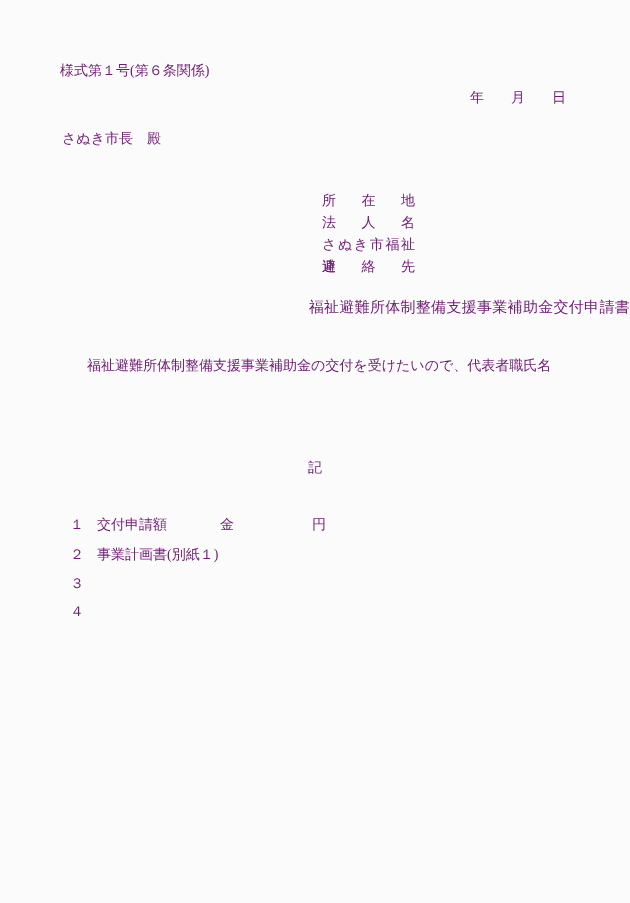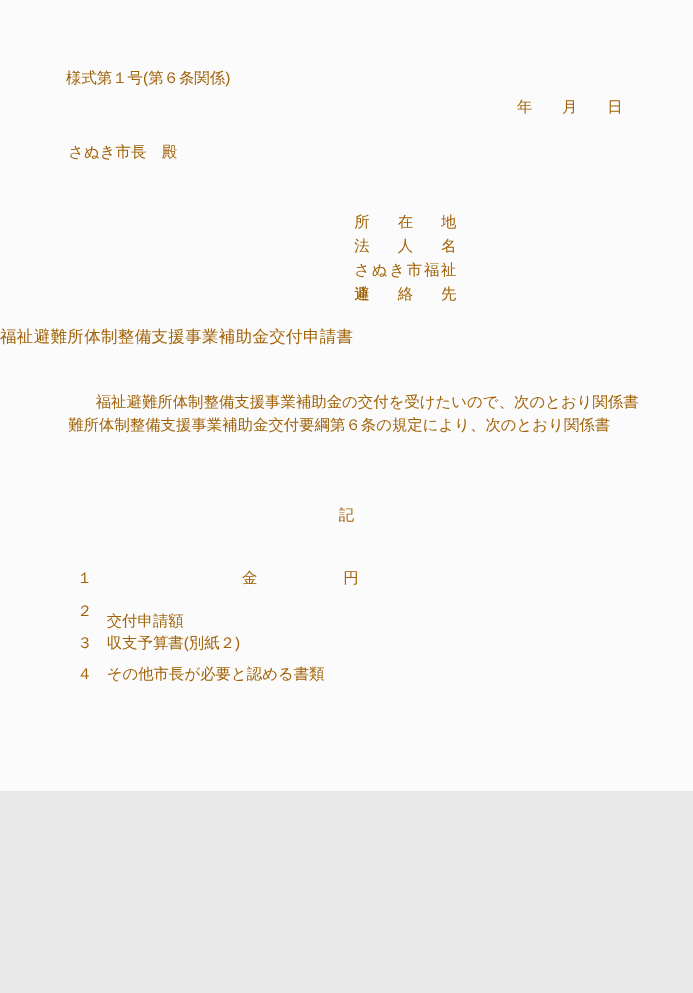--- a/index.html
+++ b/index.html
@@ -10,10 +10,10 @@
   .page {
     position: relative;
     width: 630px;
-    height: 719px;
+    height: 903px;
     background: #fbfbfb;
-    color: #a16207;
-    font-family: Liberation Sans, sans-serif;
+    color: #701a75;
+    font-family: Liberation Serif, serif;
     font-size: 14px;
     overflow: hidden;
   }

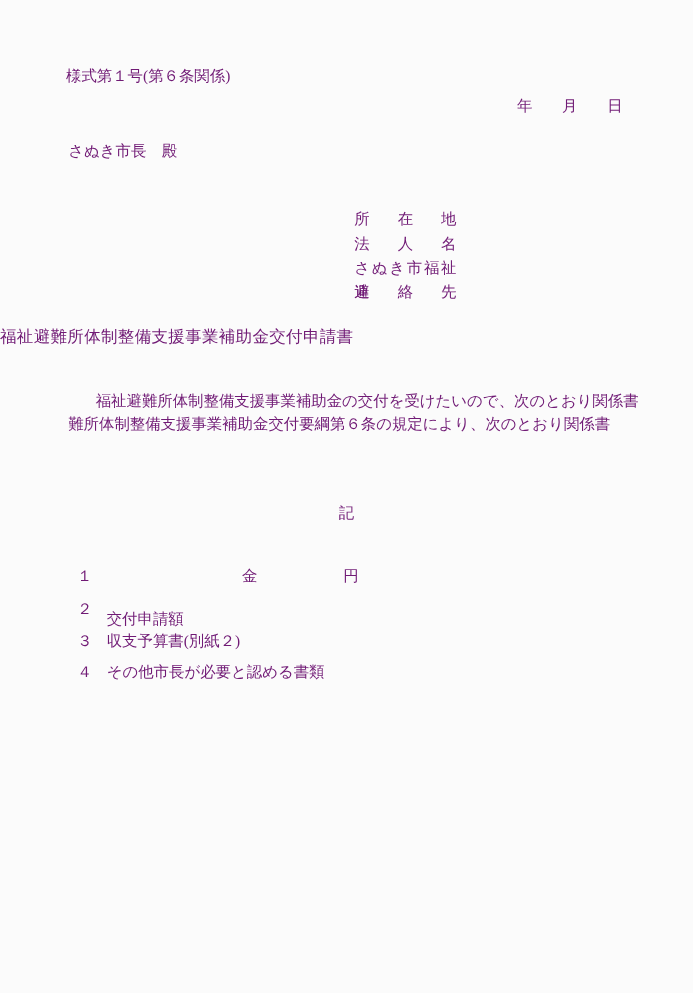--- a/index.html
+++ b/index.html
@@ -56,7 +56,7 @@
     width: 630px;
     top: 297px;
     line-height: 20px;
-    text-align: left;
+    text-align: right;
     font-size: 15px;
     letter-spacing: 0.3px;
   }

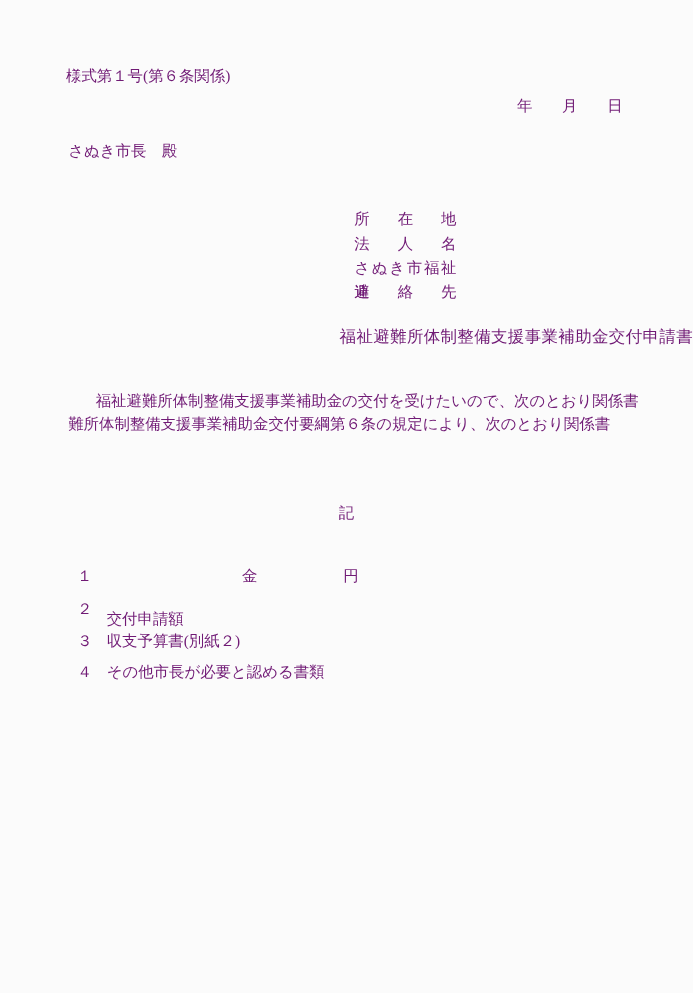--- a/index.html
+++ b/index.html
@@ -123,7 +123,7 @@
   <div class="abs doc-title">福祉避難所体制整備支援事業補助金交付申請書</div>
 
   <div class="abs body-para">
-    <div class="body-line first">福祉避難所体制整備支援事業補助金の交付を受けたいので、次のとおり関係書</div>
+    <div class="body-line first">福祉避難所体制整備支援事業補助金の交付を受けたいので、代表者職氏名</div>
     <div class="body-line">難所体制整備支援事業補助金交付要綱第６条の規定により、次のとおり関係書</div>
   </div>
 

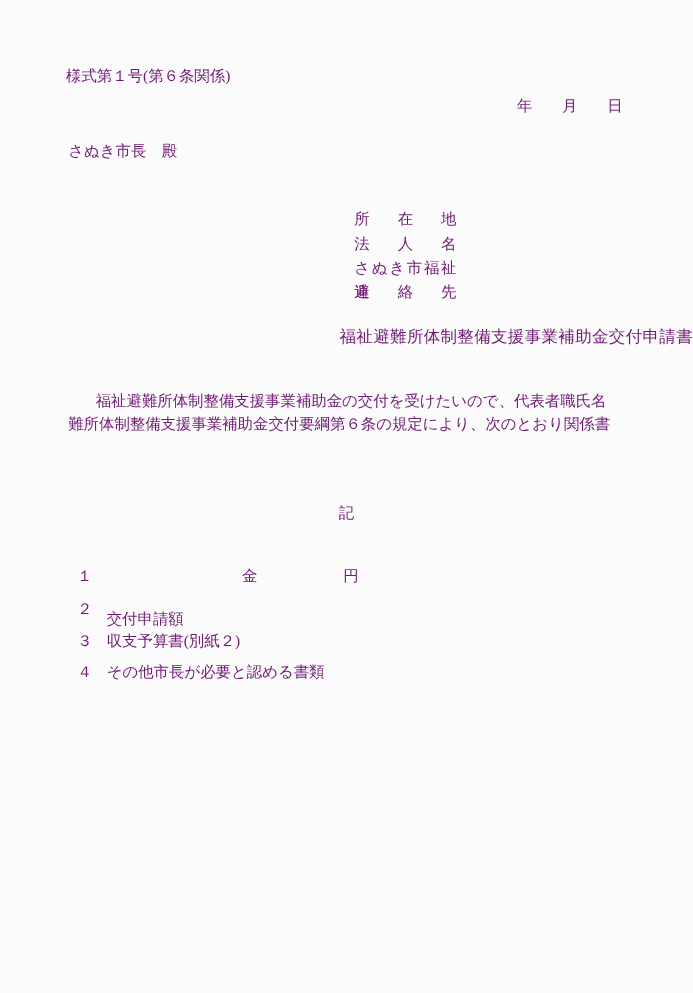--- a/index.html
+++ b/index.html
@@ -124,7 +124,6 @@
 
   <div class="abs body-para">
     <div class="body-line first">福祉避難所体制整備支援事業補助金の交付を受けたいので、代表者職氏名</div>
-    <div class="body-line">難所体制整備支援事業補助金交付要綱第６条の規定により、次のとおり関係書</div>
   </div>
 
   <div class="abs section-marker">記</div>

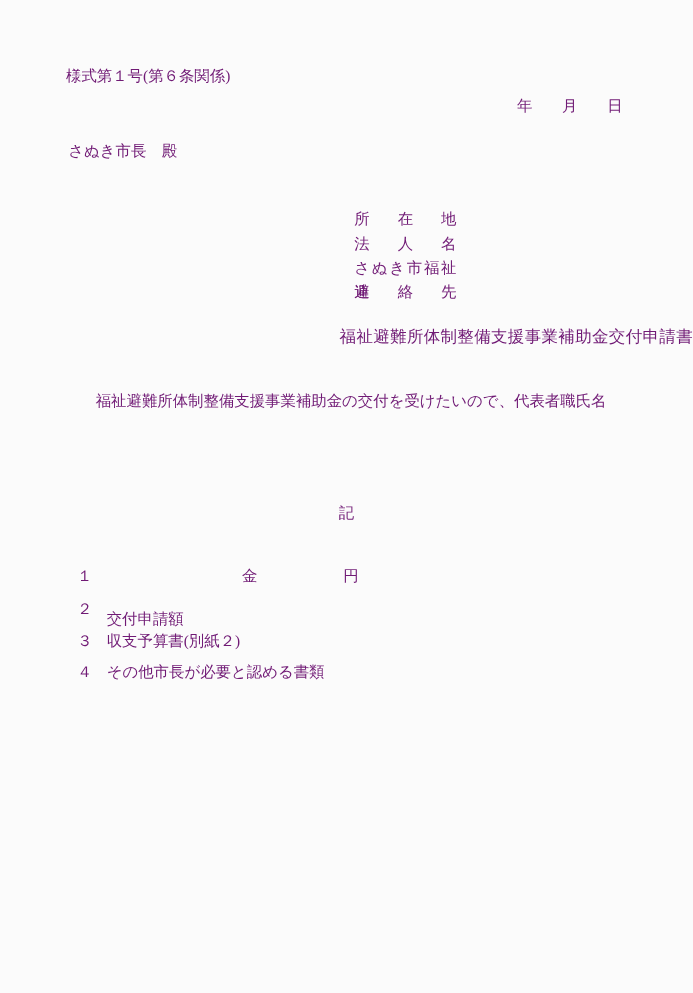--- a/index.html
+++ b/index.html
@@ -95,7 +95,6 @@
   .item1-label {
     width: 123px;
     flex: 0 0 123px;
-    margin-top: 39px;
   }
   .item1-prefix {
     width: 92px;

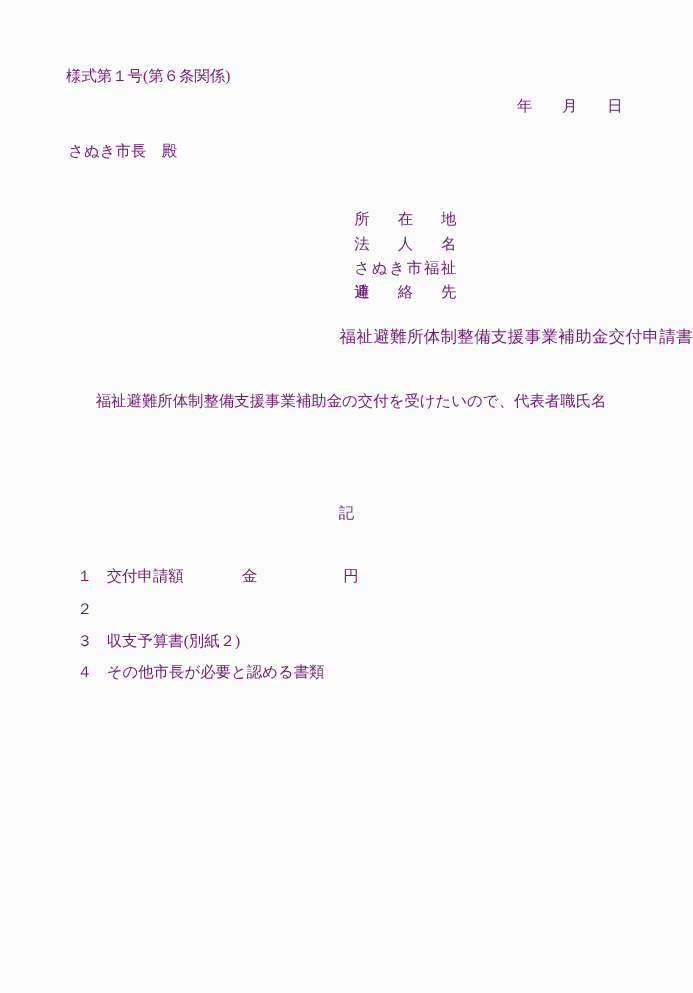--- a/index.html
+++ b/index.html
@@ -136,6 +136,7 @@
 
   <div class="abs list-item item-2">
     <span class="item-num">２</span>
+    <span>事業計画書(別紙１)</span>
   </div>
 
   <div class="abs list-item item-3">

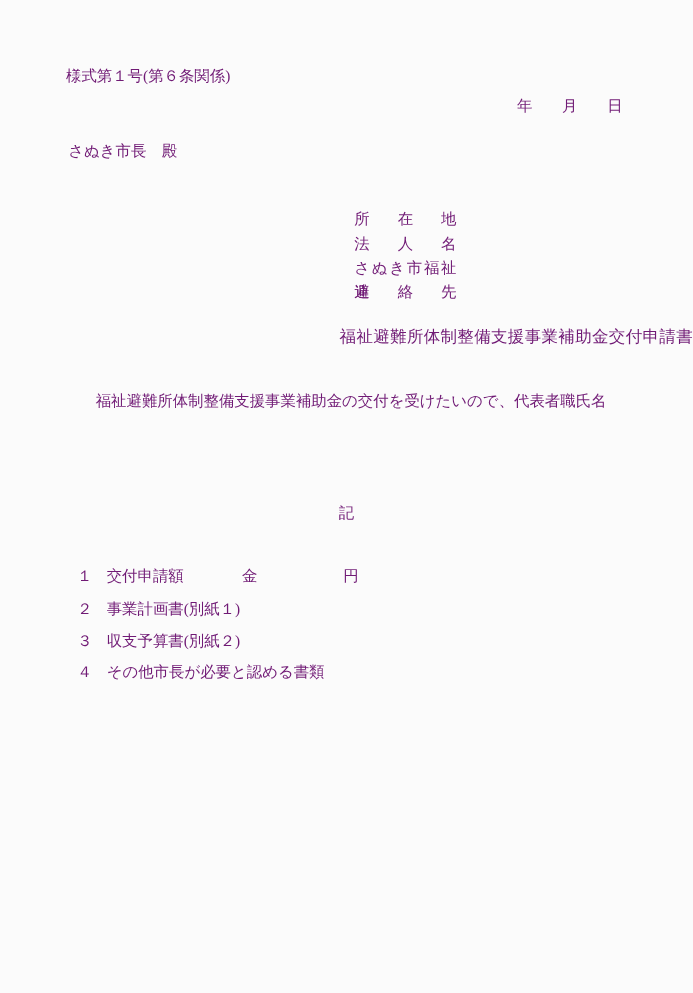--- a/index.html
+++ b/index.html
@@ -141,7 +141,6 @@
 
   <div class="abs list-item item-3">
     <span class="item-num">３</span>
-    <span>収支予算書(別紙２)</span>
   </div>
 
   <div class="abs list-item item-4">

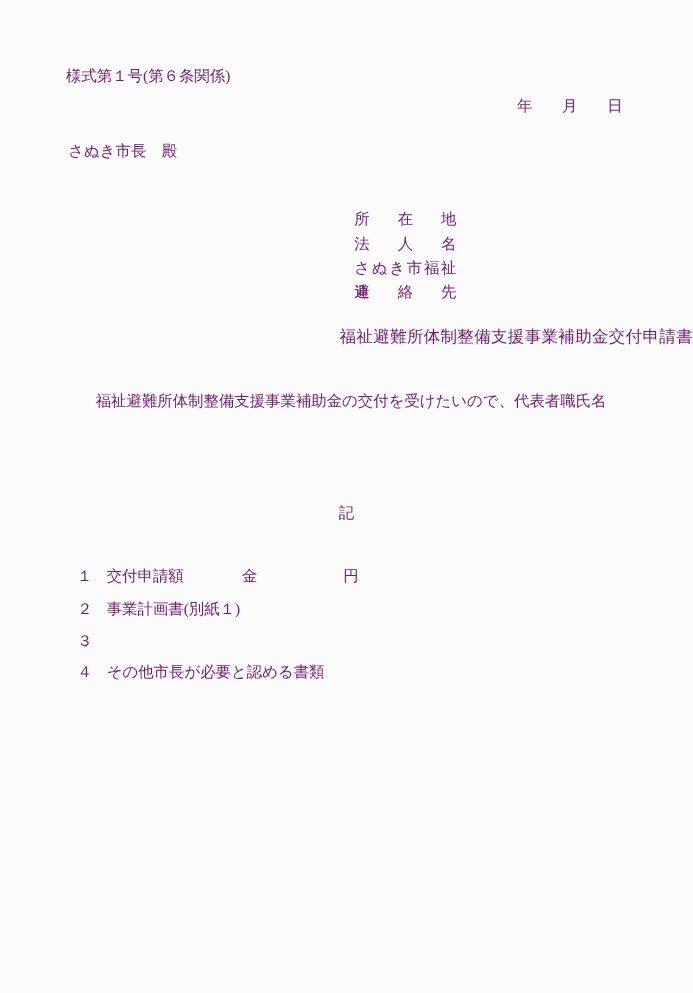--- a/index.html
+++ b/index.html
@@ -145,7 +145,6 @@
 
   <div class="abs list-item item-4">
     <span class="item-num">４</span>
-    <span>その他市長が必要と認める書類</span>
   </div>
 
 </div>

